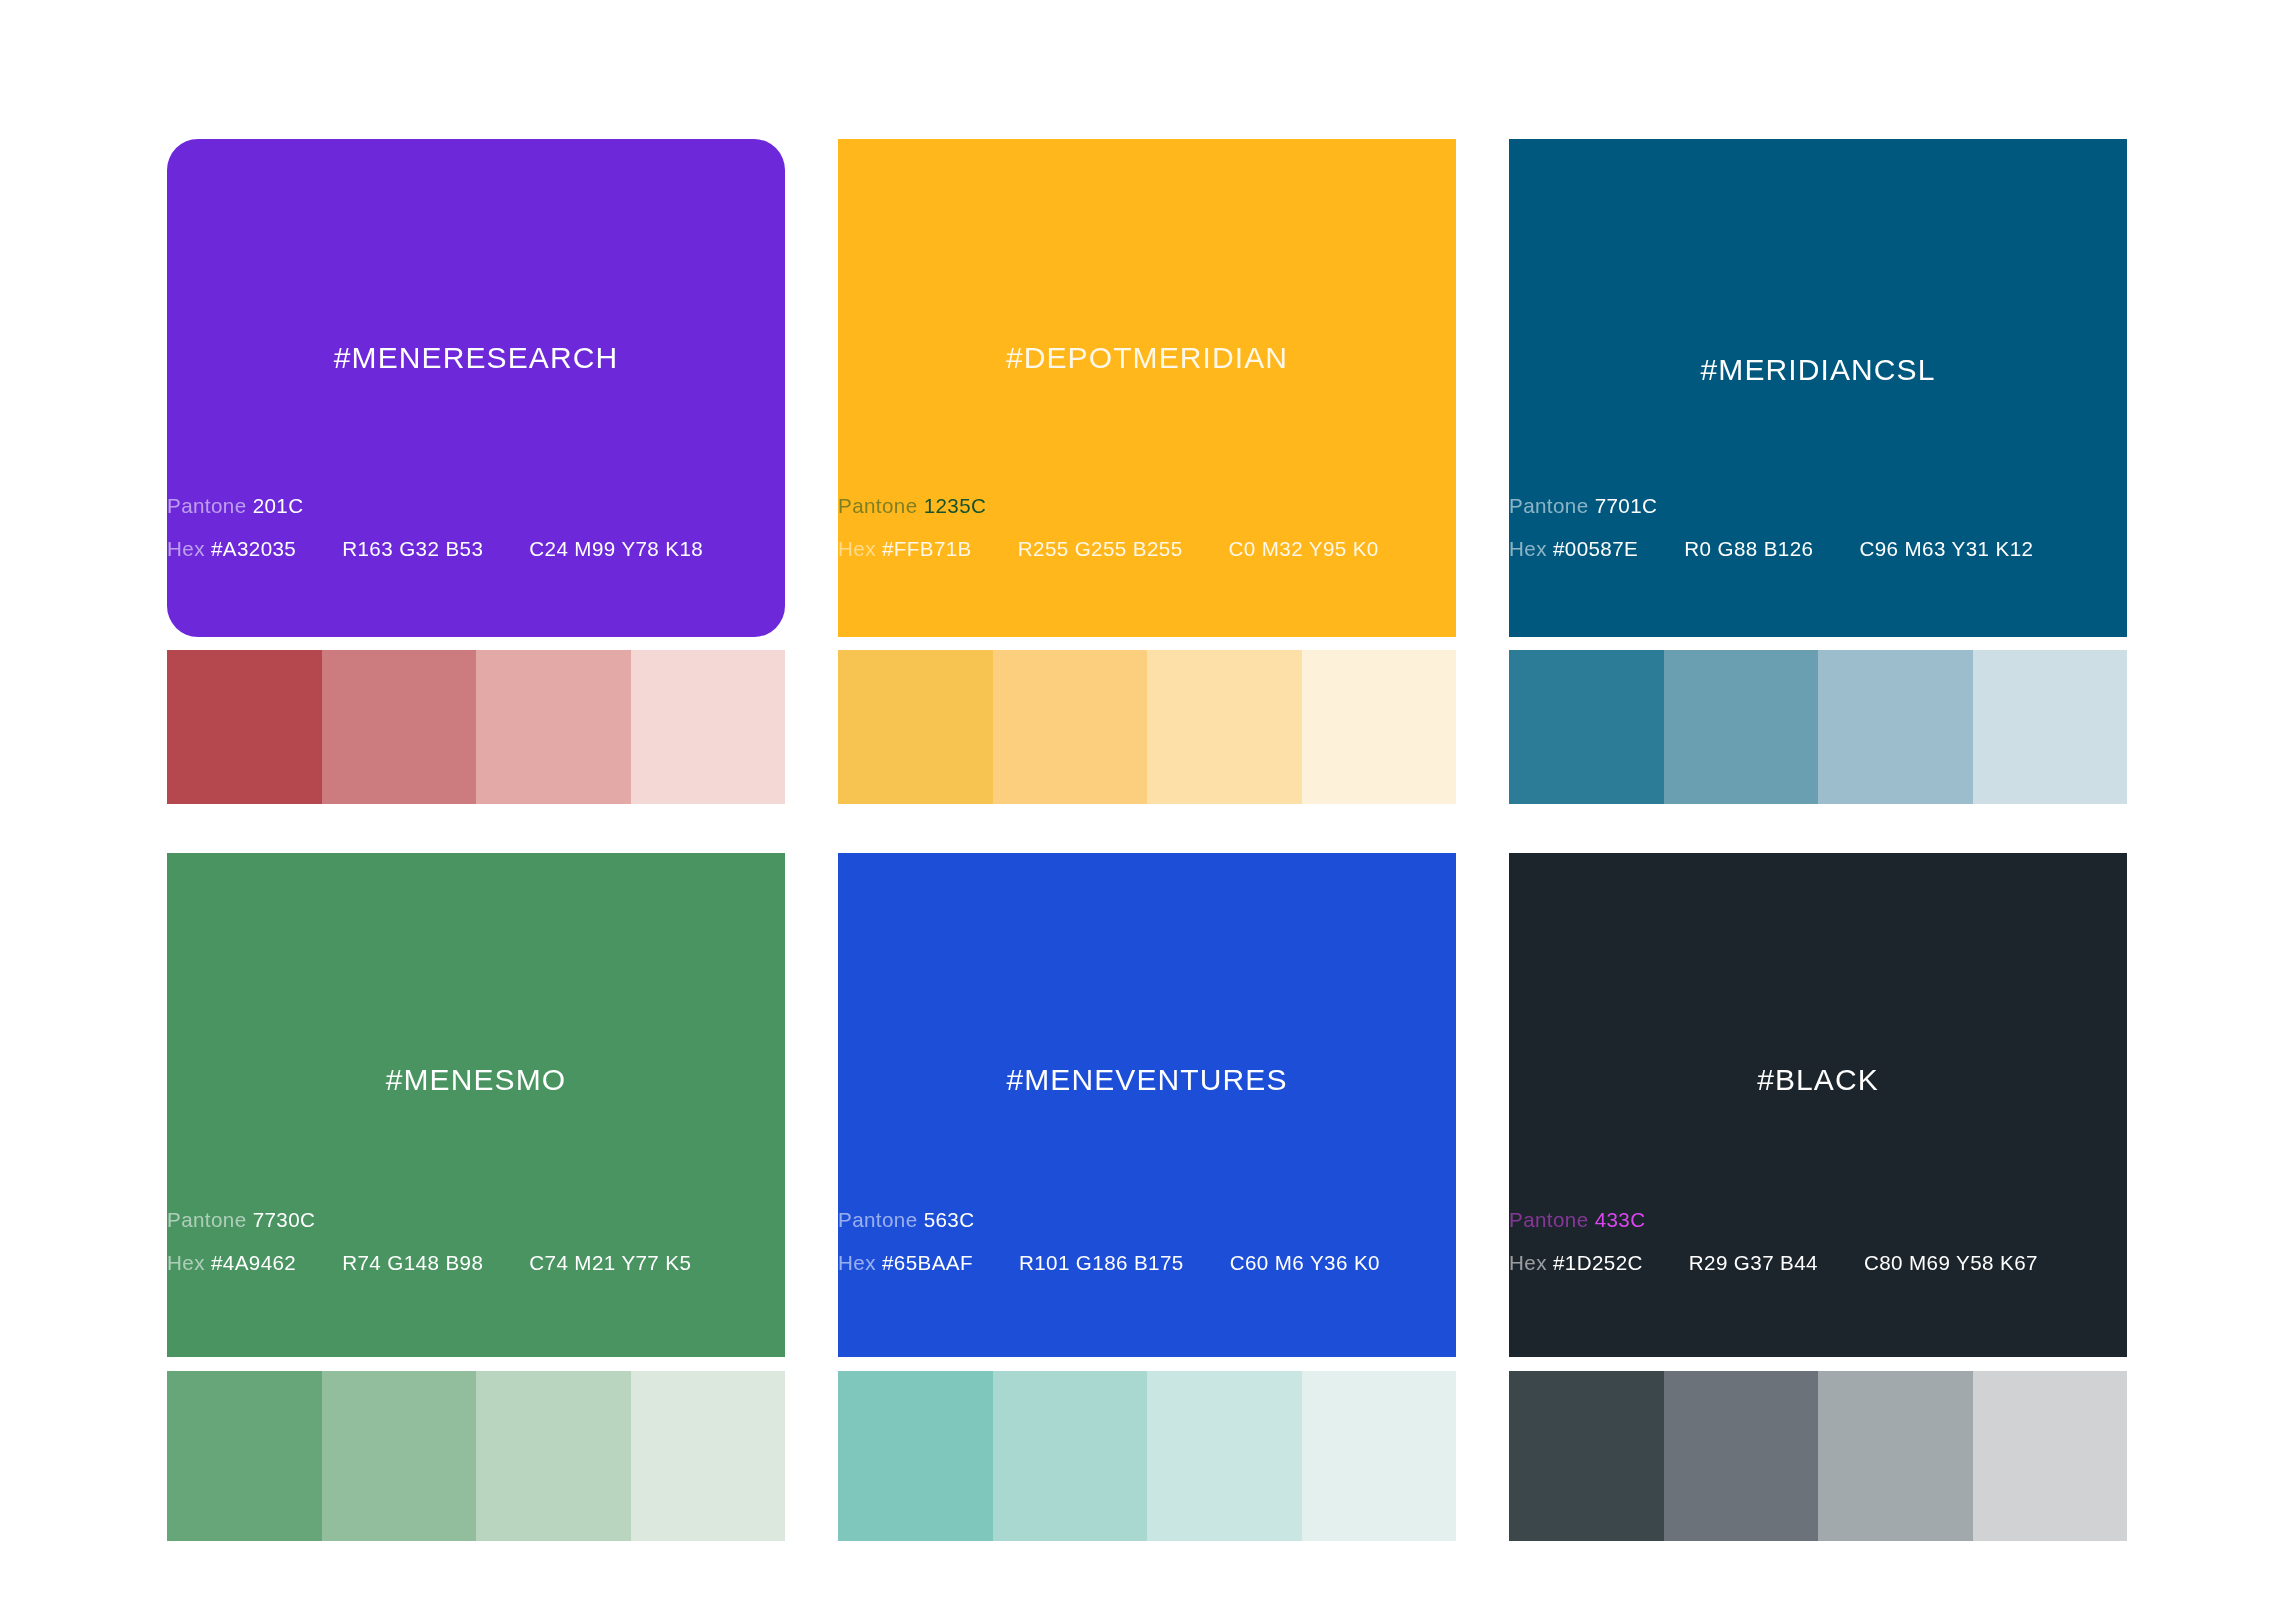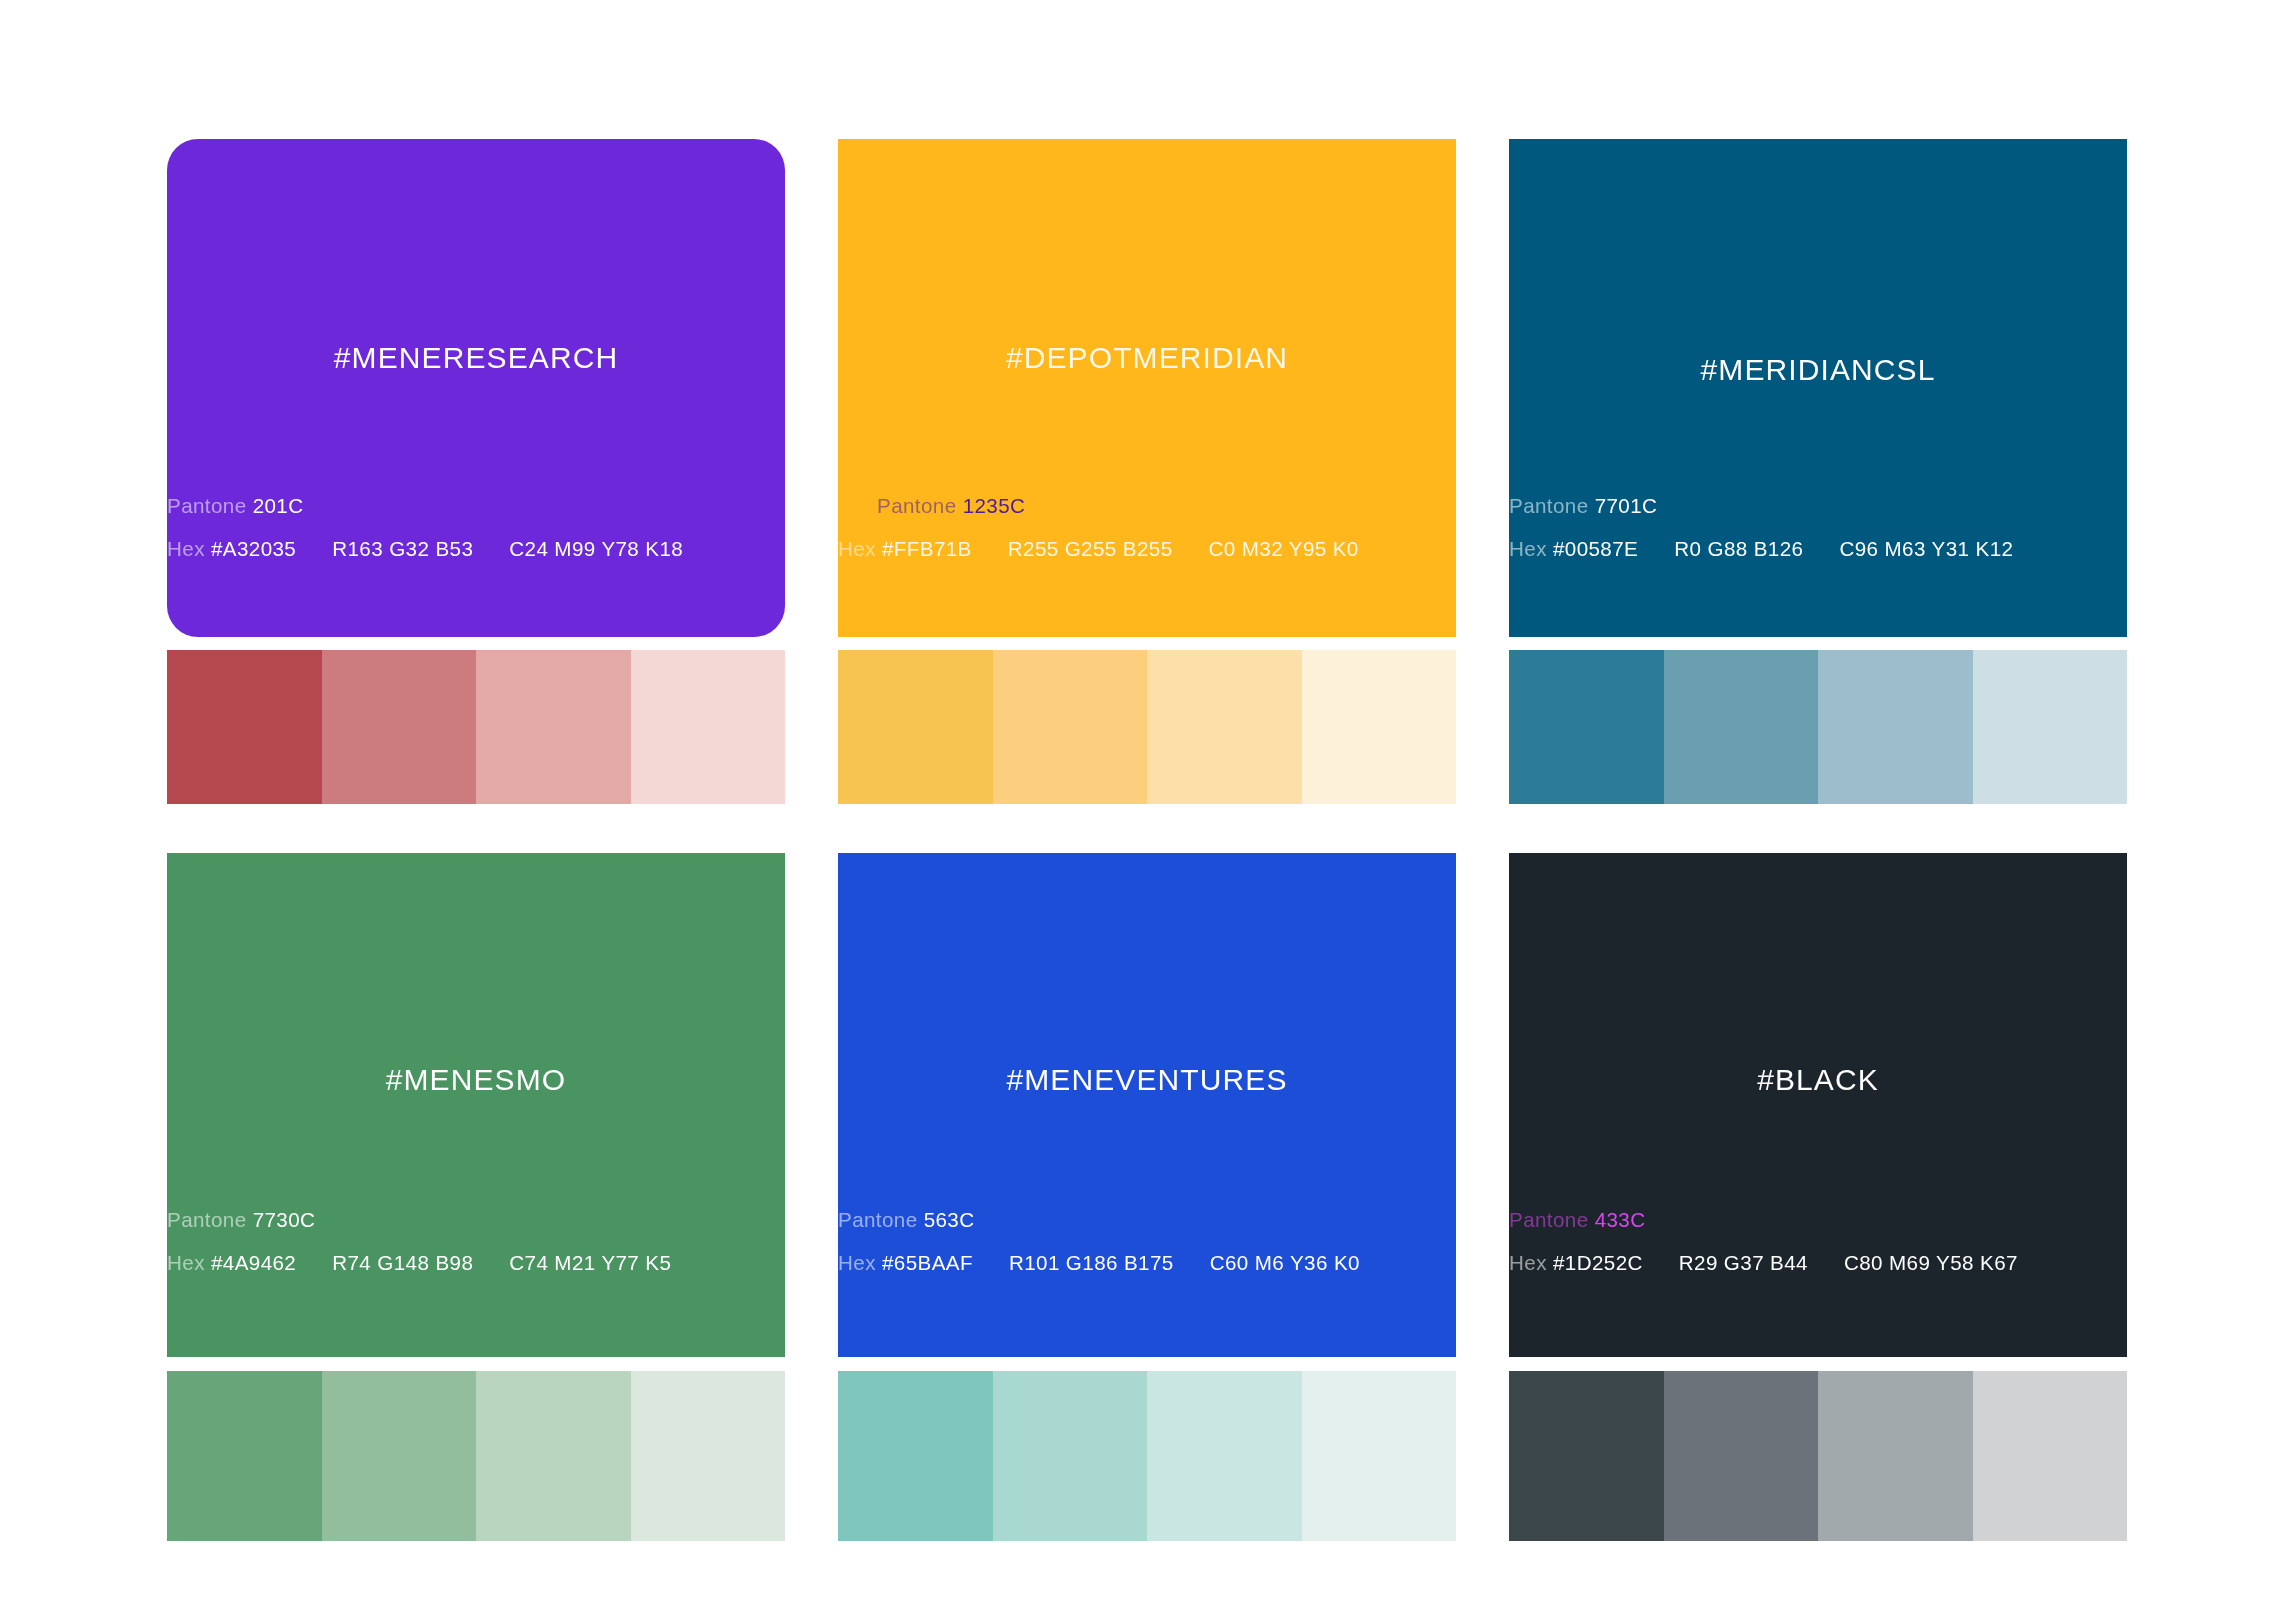--- a/index.html
+++ b/index.html
@@ -125,7 +125,7 @@
       <div class="palette row1">
         <div class="swatch-main" style="background: rgb(255, 183, 27);">
           <div class="swatch-title title-row1" style="color: rgb(255, 248, 232);">#DEPOTMERIDIAN</div>
-          <div class="meta meta-pantone" style="color: #4c1d95; margin-left: 39px;"><span class="lbl">Pantone</span> <span class="val">1235C</span></div>
+          <div class="meta meta-pantone" style="color: #14532d;"><span class="lbl">Pantone</span> <span class="val">1235C</span></div>
           <div class="meta meta-values" style="color: rgb(255, 248, 232);"><span class="seg"><span class="lbl">Hex</span> <span class="val">#FFB71B</span></span><span class="seg">R255 G255 B255</span><span class="seg">C0 M32 Y95 K0</span></div>
         </div>
         <div class="tints">

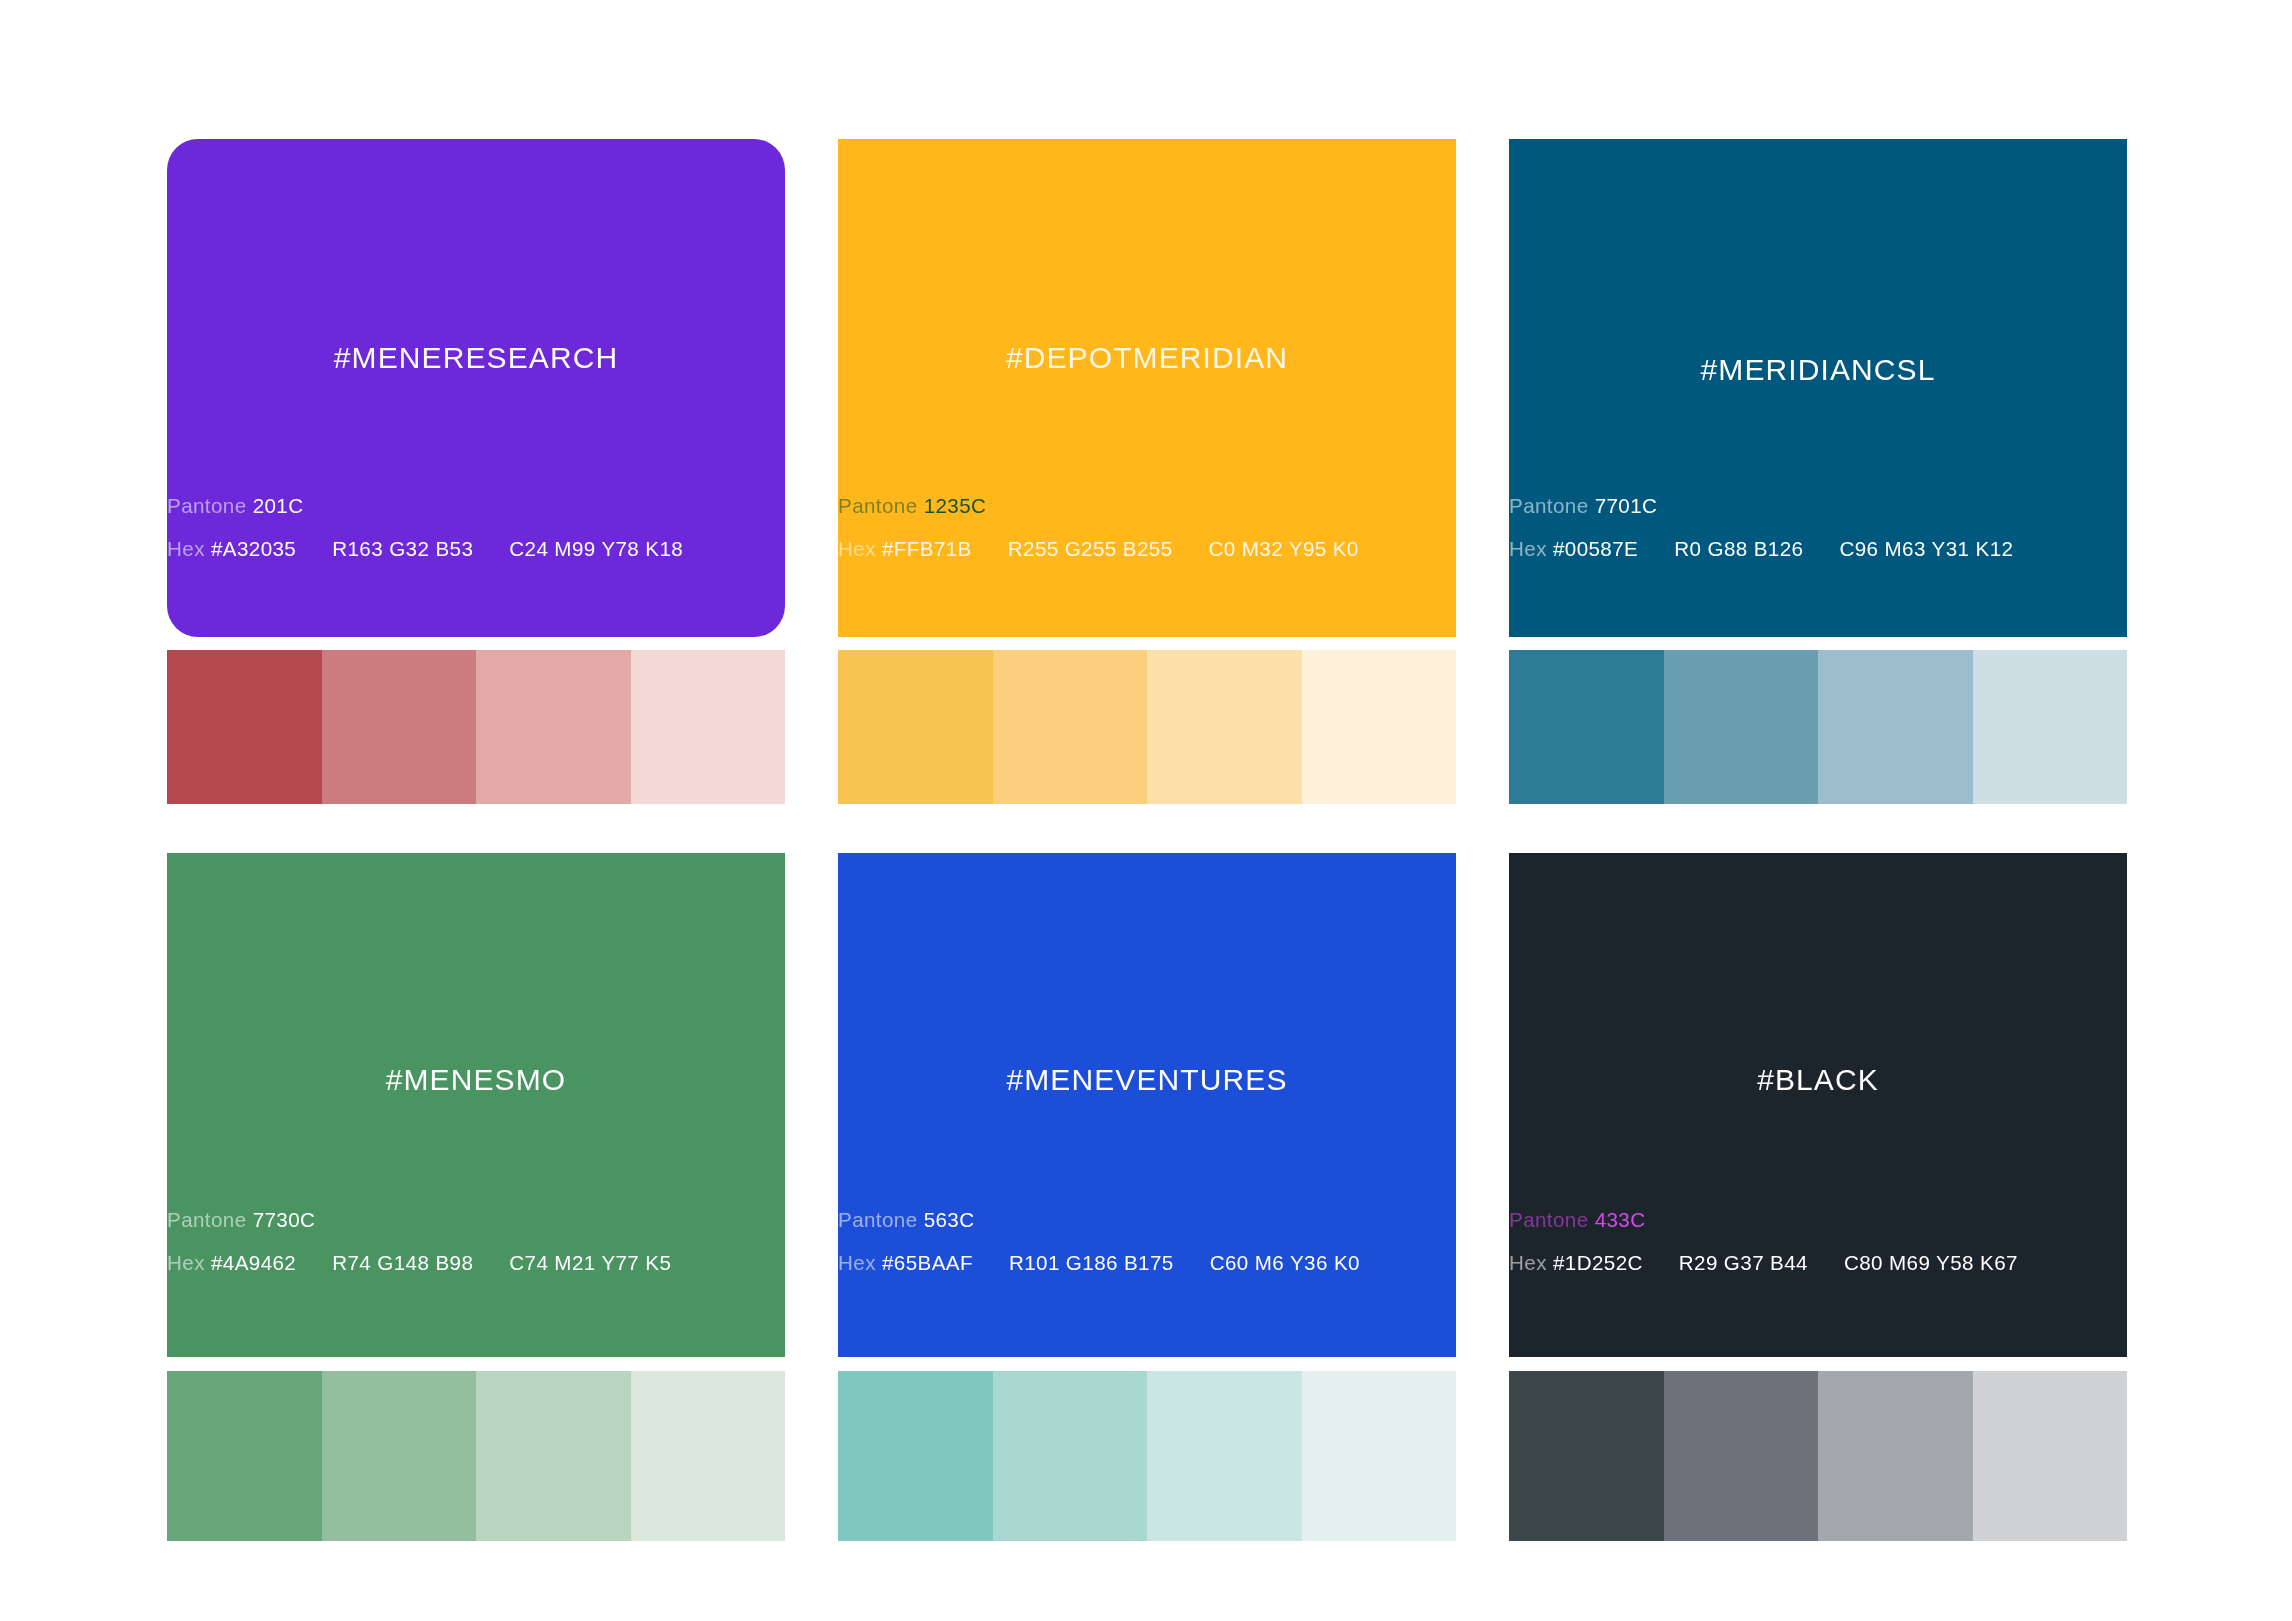--- a/index.html
+++ b/index.html
@@ -85,7 +85,7 @@
     display: inline-block;
   }
   .meta-values .seg + .seg {
-    margin-left: 36px;
+    margin-left: 46px;
   }
   .lbl { opacity: 0.55; }
   .val { opacity: 1; }

